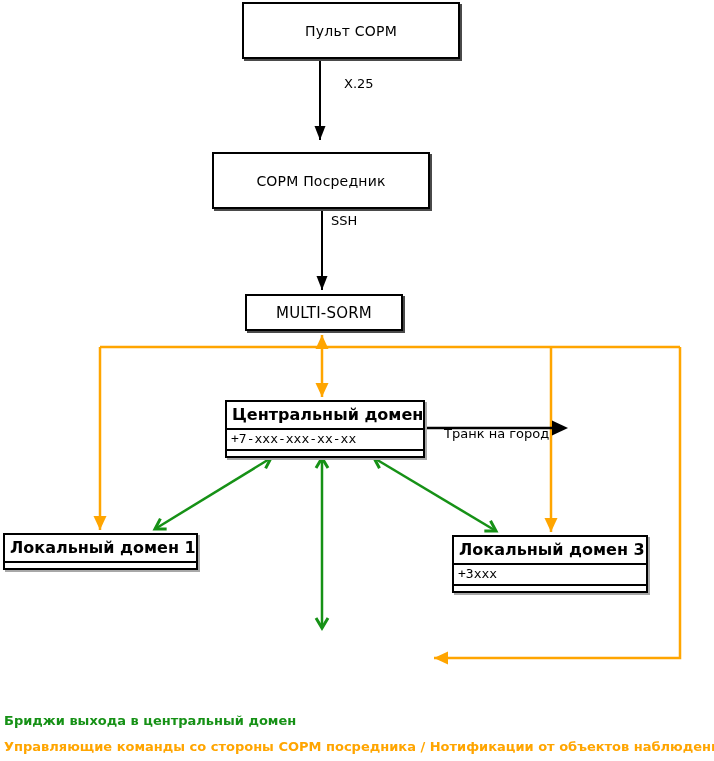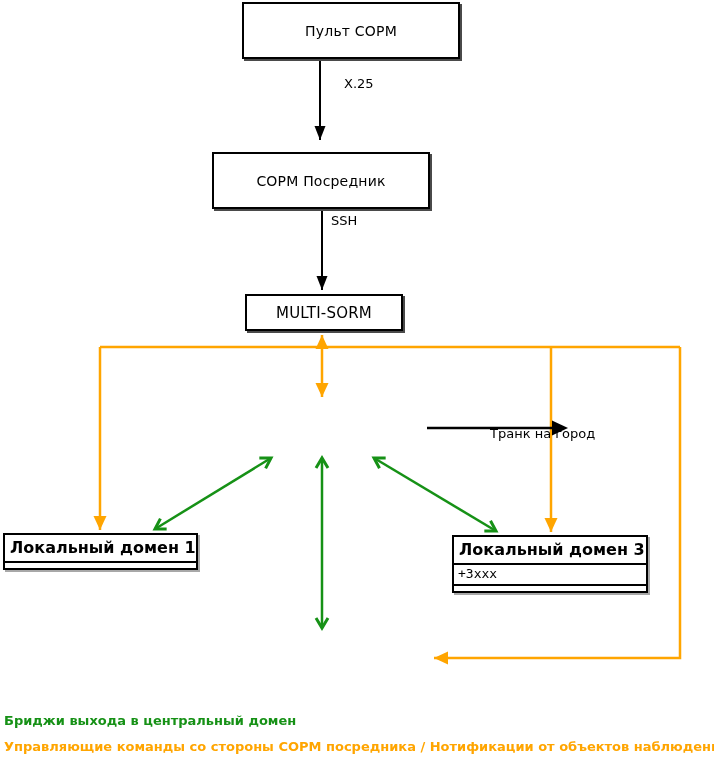--- a/index.html
+++ b/index.html
@@ -89,6 +89,11 @@
   <div class="edge-label" style="left:331px;top:213px;">SSH</div>
   <div class="edge-label" style="left:444px;top:426px;margin-left:46px;">Транк на город</div>
 
+  <div class="node domain-box" style="left:225px;top:400px;width:196px;">
+    <div class="domain-title">Центральный домен</div>
+    <div class="domain-number">+7-xxx-xxx-xx-xx</div>
+    <div class="domain-empty"></div>
+  </div>
 
   <div class="node domain-box" style="left:3px;top:533px;width:191px;">
     <div class="domain-title">Локальный домен 1</div>

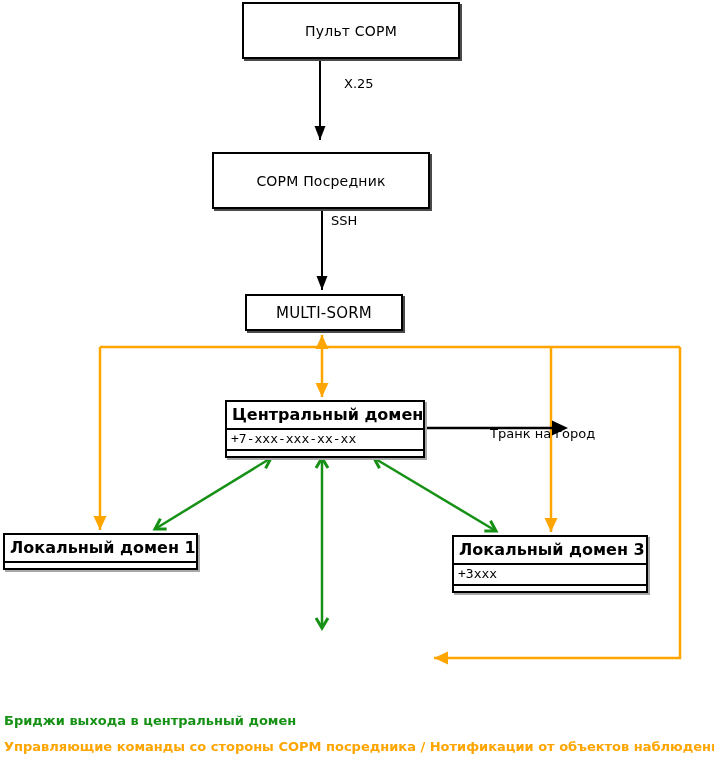--- a/index.html
+++ b/index.html
@@ -87,7 +87,7 @@
 
   <div class="edge-label" style="left:344px;top:76px;">X.25</div>
   <div class="edge-label" style="left:331px;top:213px;">SSH</div>
-  <div class="edge-label" style="left:444px;top:426px;margin-left:46px;">Транк на город</div>
+  <div class="edge-label" style="left:444px;top:426px;">Транк на город</div>
 
   <div class="node domain-box" style="left:225px;top:400px;width:196px;">
     <div class="domain-title">Центральный домен</div>

